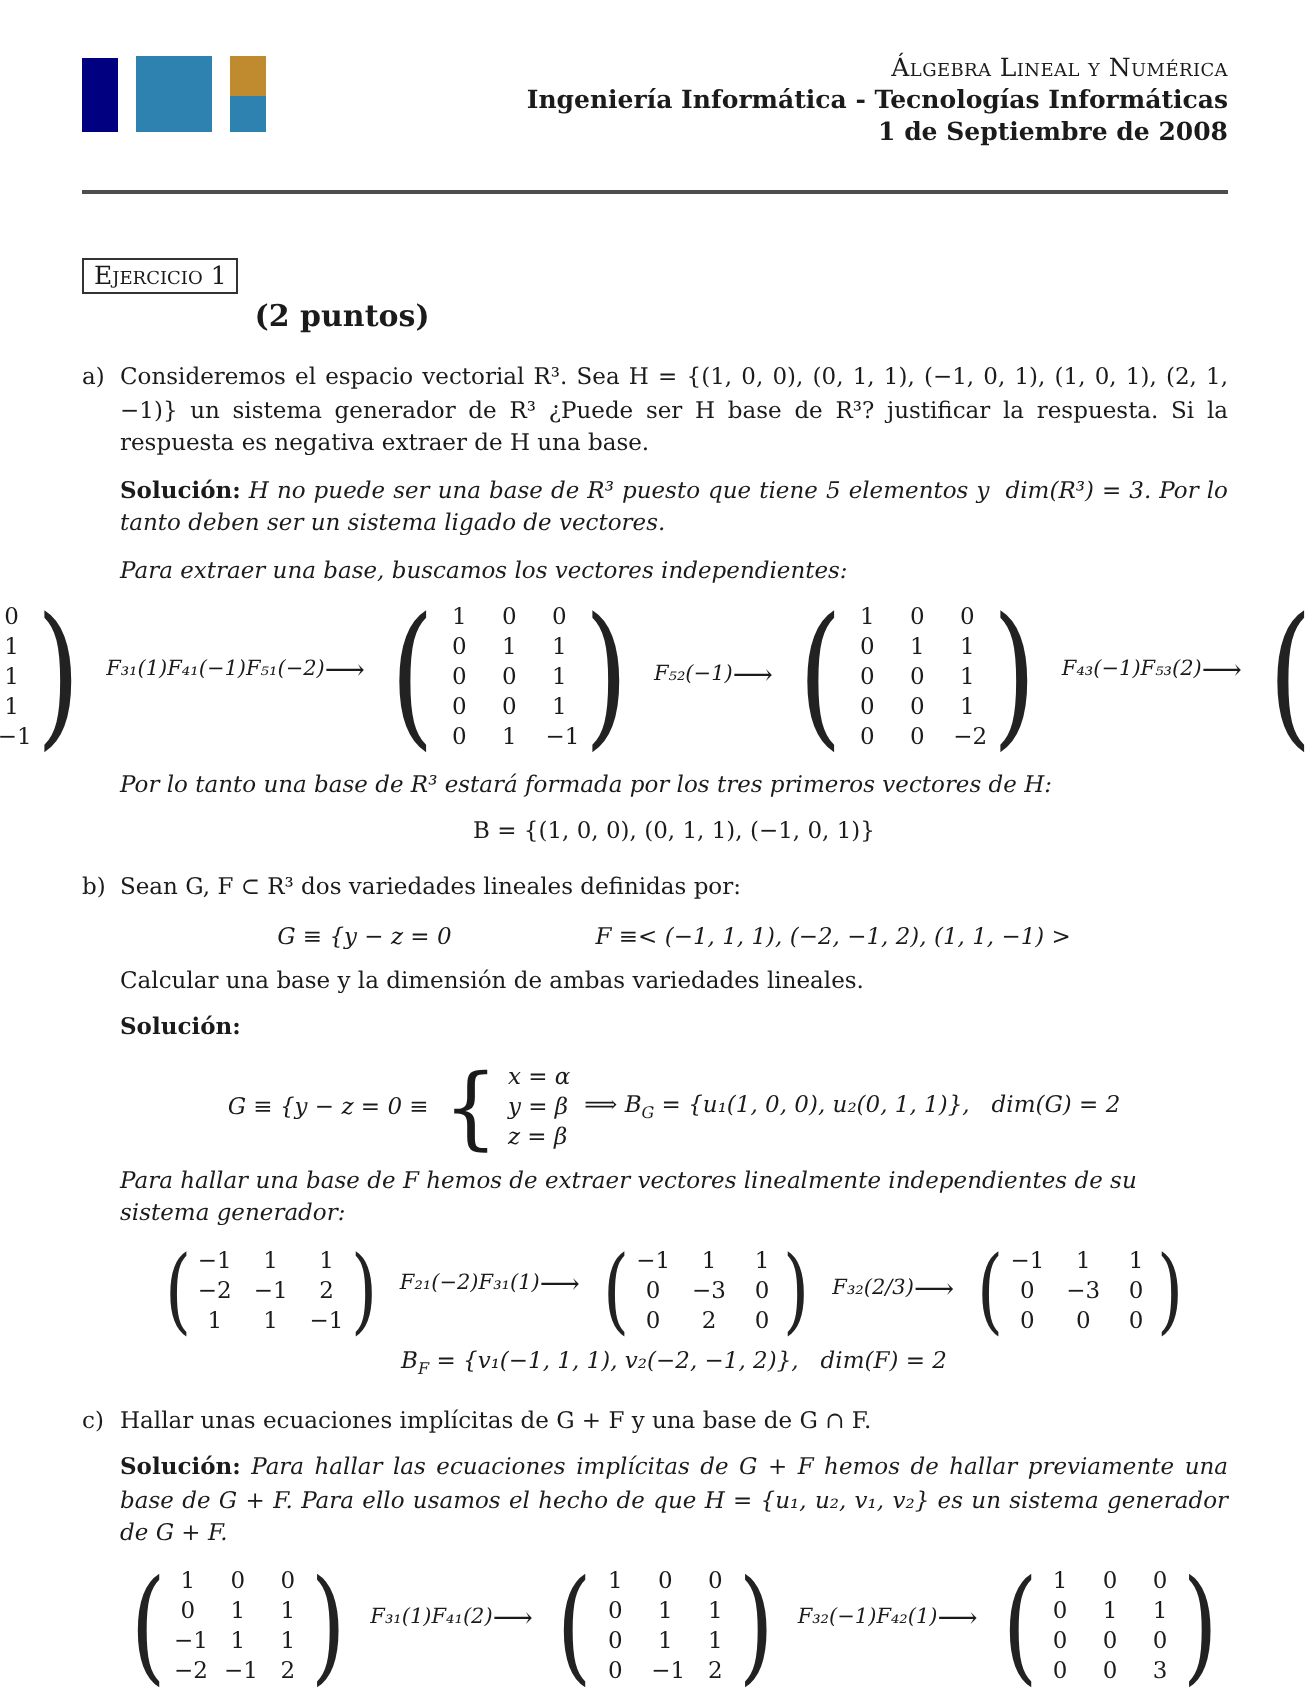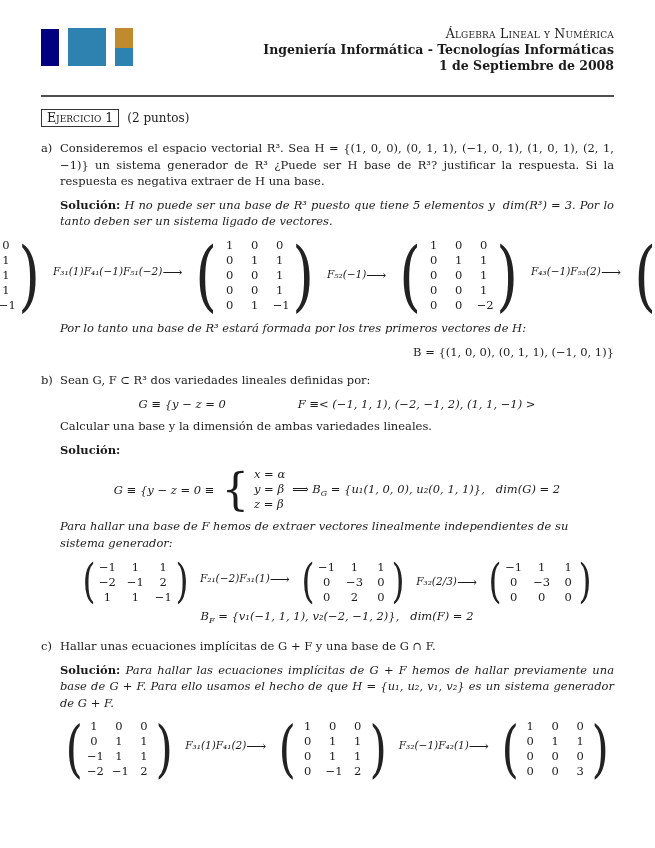--- a/index.html
+++ b/index.html
@@ -24,7 +24,7 @@
   
   .ex-head{margin-top:12px;display:flex;align-items:center;}
   .ex-box{display:inline-block;border:1px solid #333;padding:0 5px 1px 5px;font-variant:small-caps;font-size:12.5px;}
-  .ex-pts{font-weight:normal;font-size:12px;margin-left:8px;}
+  .ex-pts{font-weight:bold;font-size:15px;margin-left:8px;margin-top:40px;}
   
   .item{display:flex;margin-top:13px;font-size:11.5px;}
   .item-label{width:19px;flex:none;line-height:16.5px;}

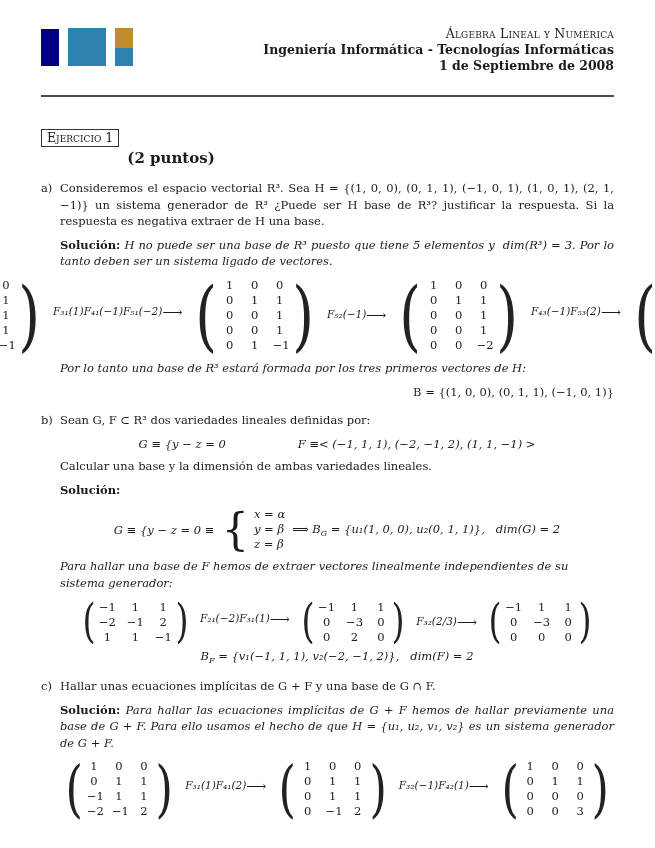--- a/index.html
+++ b/index.html
@@ -90,6 +90,7 @@
     <div class="item-body">
       <p class="stmt">Consideremos el espacio vectorial R³. Sea H = {(1, 0, 0), (0, 1, 1), (−1, 0, 1), (1, 0, 1), (2, 1, −1)} un sistema generador de R³ ¿Puede ser H base de R³? justificar la respuesta. Si la respuesta es negativa extraer de H una base.</p>
       <p class="sol"><span class="sol-label">Solución:</span><span class="ital"> H no puede ser una base de R³ puesto que tiene 5 elementos y &nbsp;dim(R³) = 3. Por lo tanto deben ser un sistema ligado de vectores.</span></p>
+      <p class="ital para">Para extraer una base, buscamos los vectores independientes:</p>
       <div class="mrow">
         <div class="matrix">
             <span class="paren" style="font-size: 77.5px;">(</span>

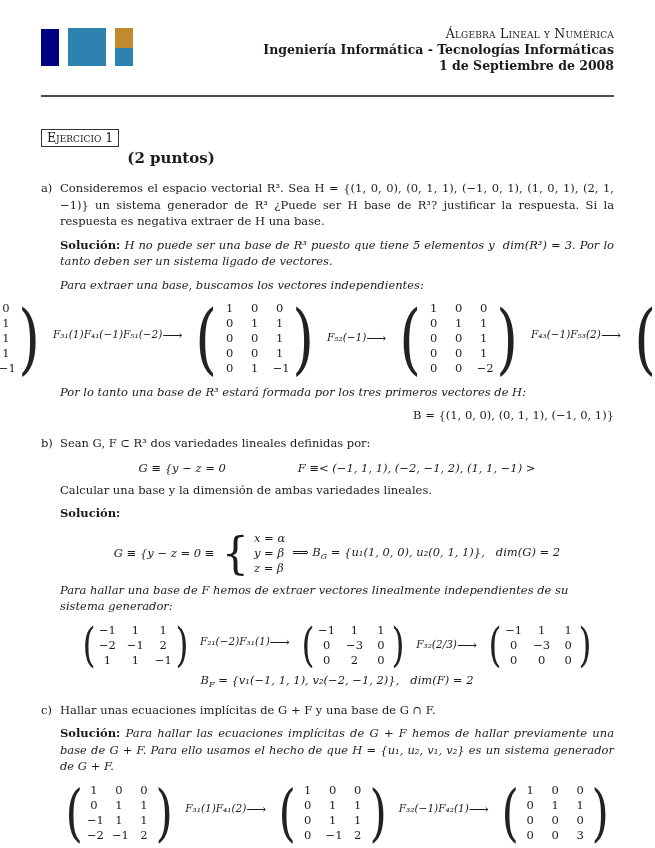--- a/index.html
+++ b/index.html
@@ -47,7 +47,7 @@
   .op-label{font-style:italic;font-size:10.5px;line-height:13px;white-space:nowrap;}
   .op-arrow{font-size:14px;line-height:12px;margin-top:1px;}
   
-  .eq{text-align:right;font-size:11.5px;margin-top:8px;}
+  .eq{text-align:center;font-size:11.5px;margin-top:8px;}
   .eq-line{display:flex;justify-content:center;gap:72px;margin-top:9px;font-size:11.5px;}
   .cases-row{display:flex;justify-content:center;align-items:center;gap:7px;margin:9px 0 6px 0;font-size:11.5px;}
   .cases{display:flex;align-items:center;gap:4px;}

